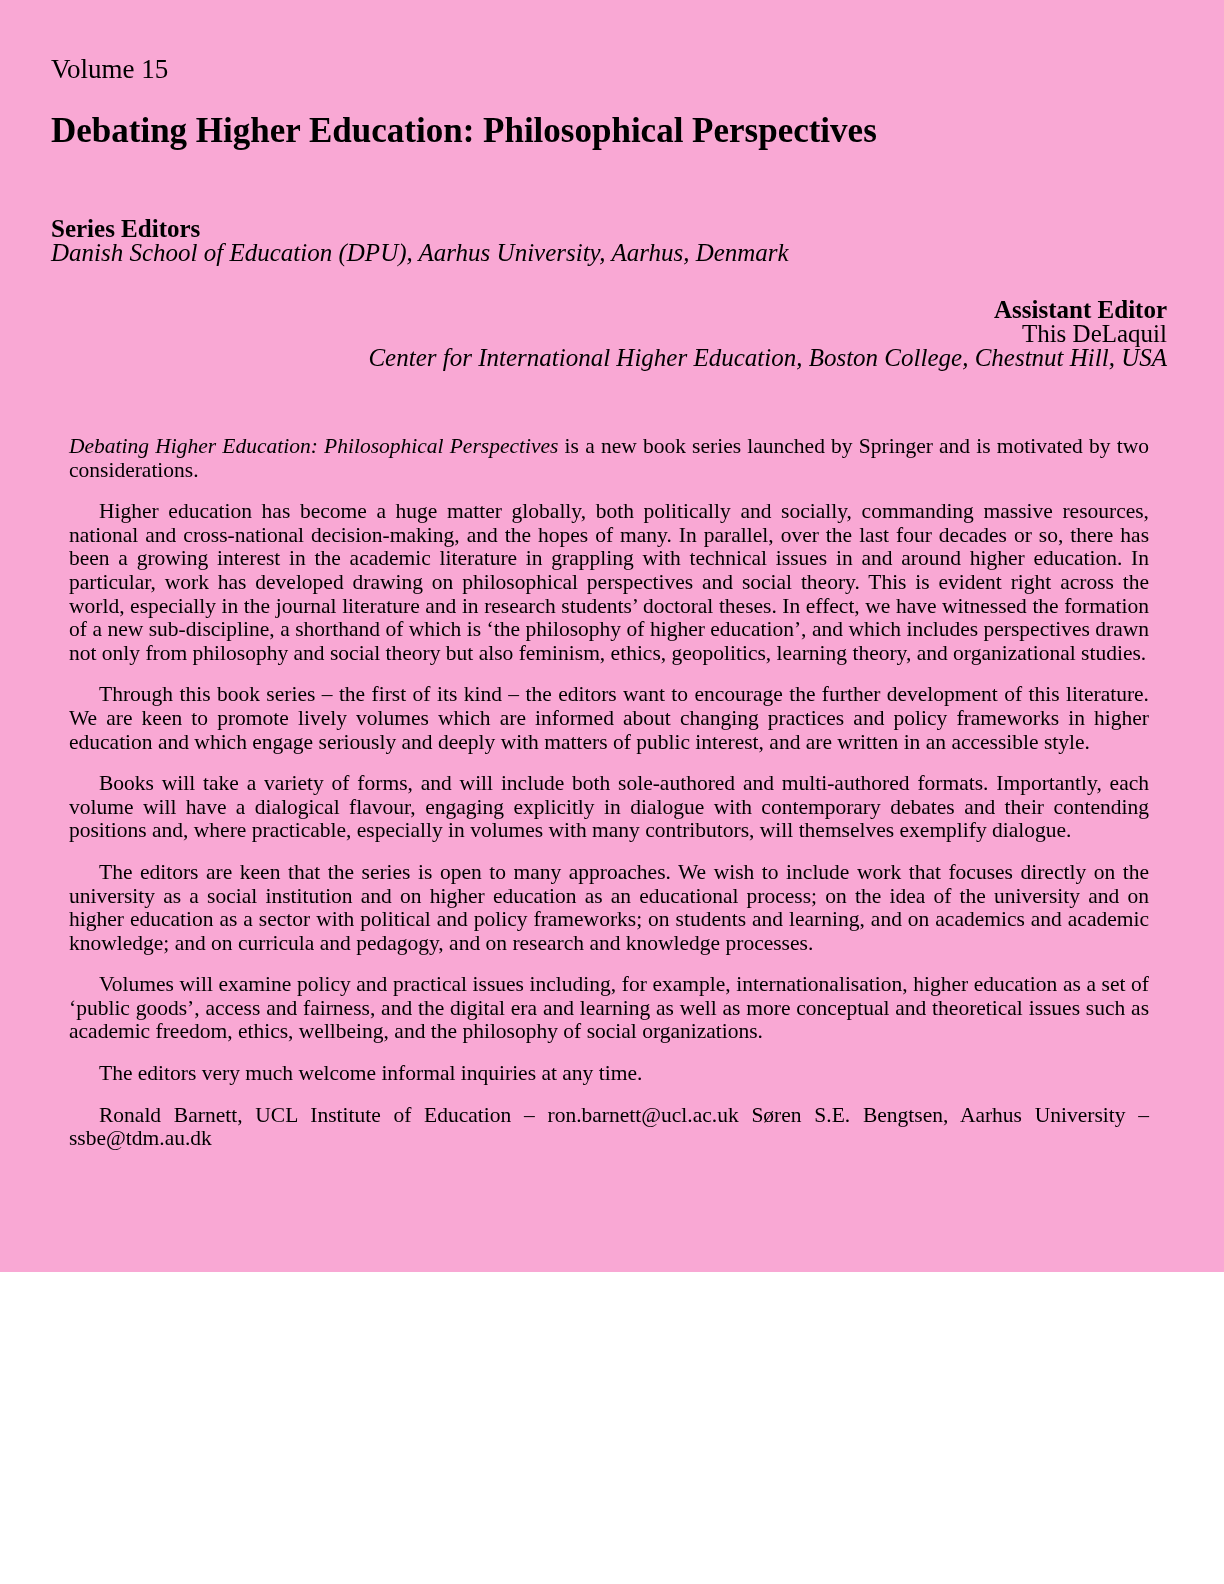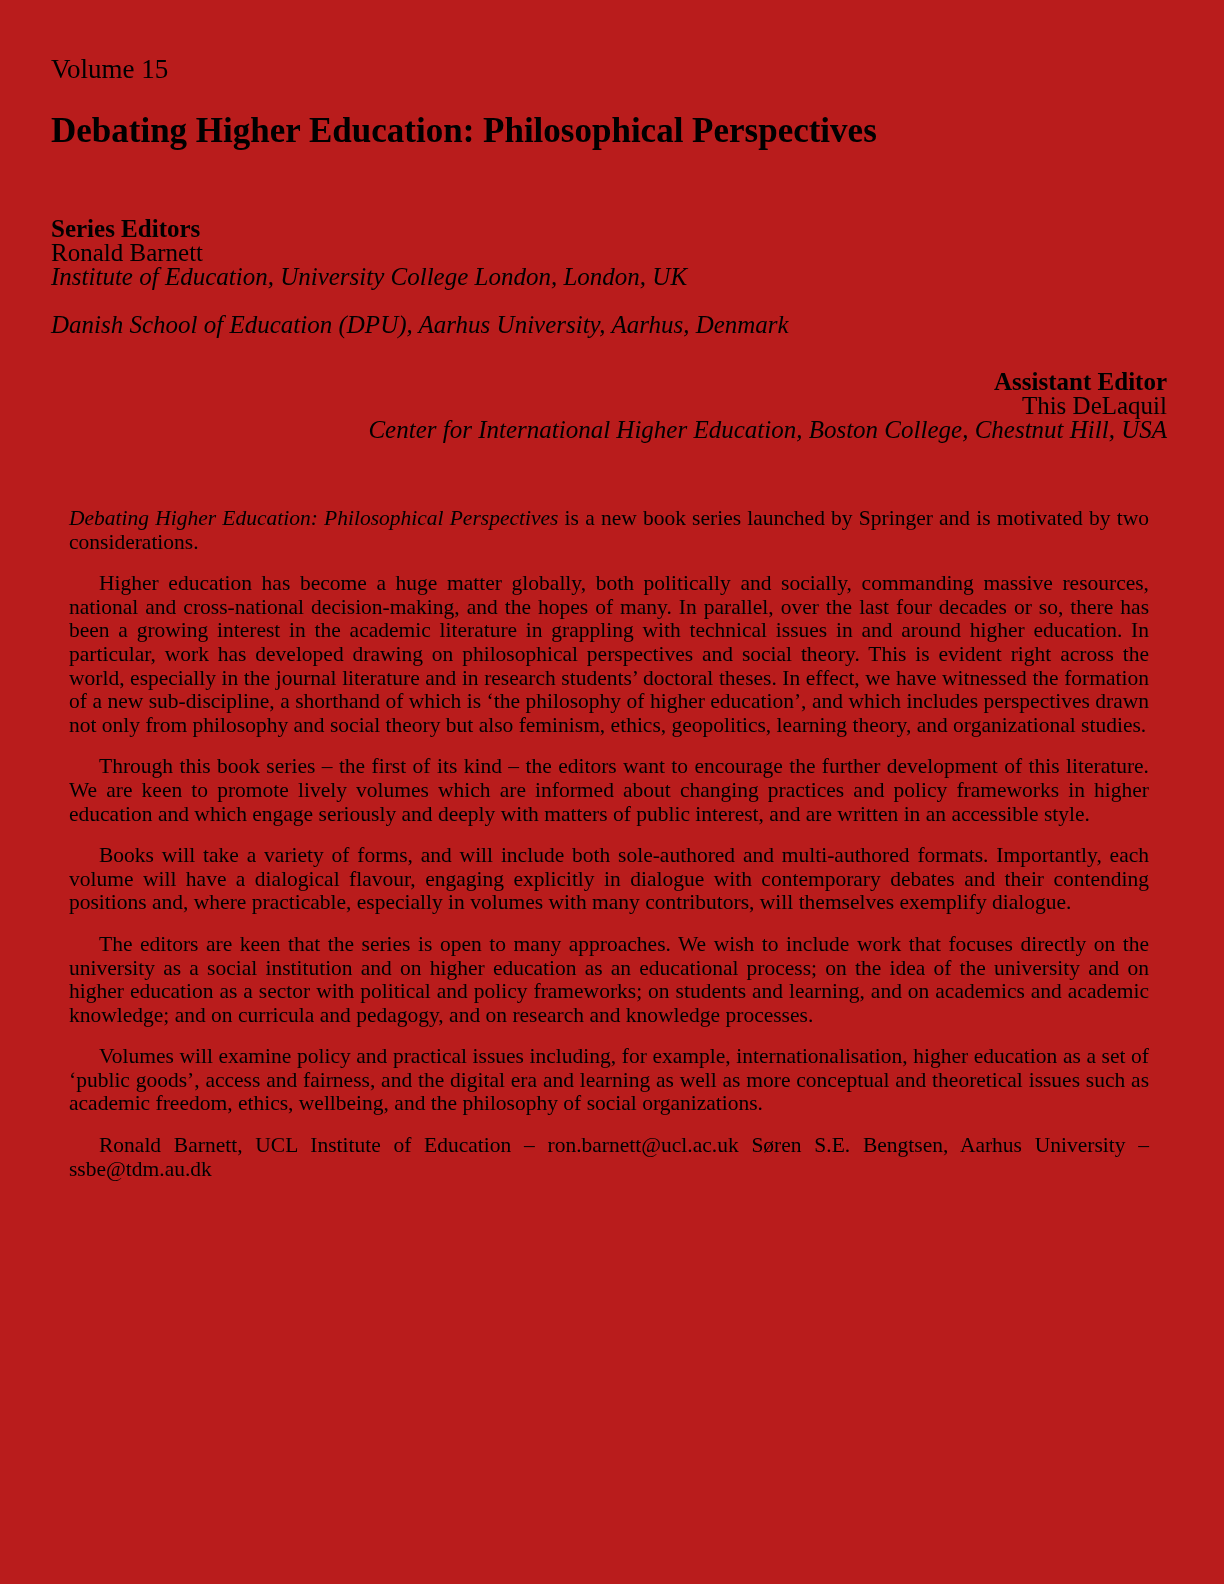--- a/index.html
+++ b/index.html
@@ -10,10 +10,10 @@
   .page {
     position: relative;
     width: 1224px;
-    height: 1584px;
+    height: 1272px;
     box-sizing: border-box;
     padding: 54px 57px 0 51px;
-    background: #b91c1c;
+    background: #f9a8d4;
     color: #000000;
     font-family: "Liberation Serif", "DejaVu Serif", serif;
     overflow: hidden;

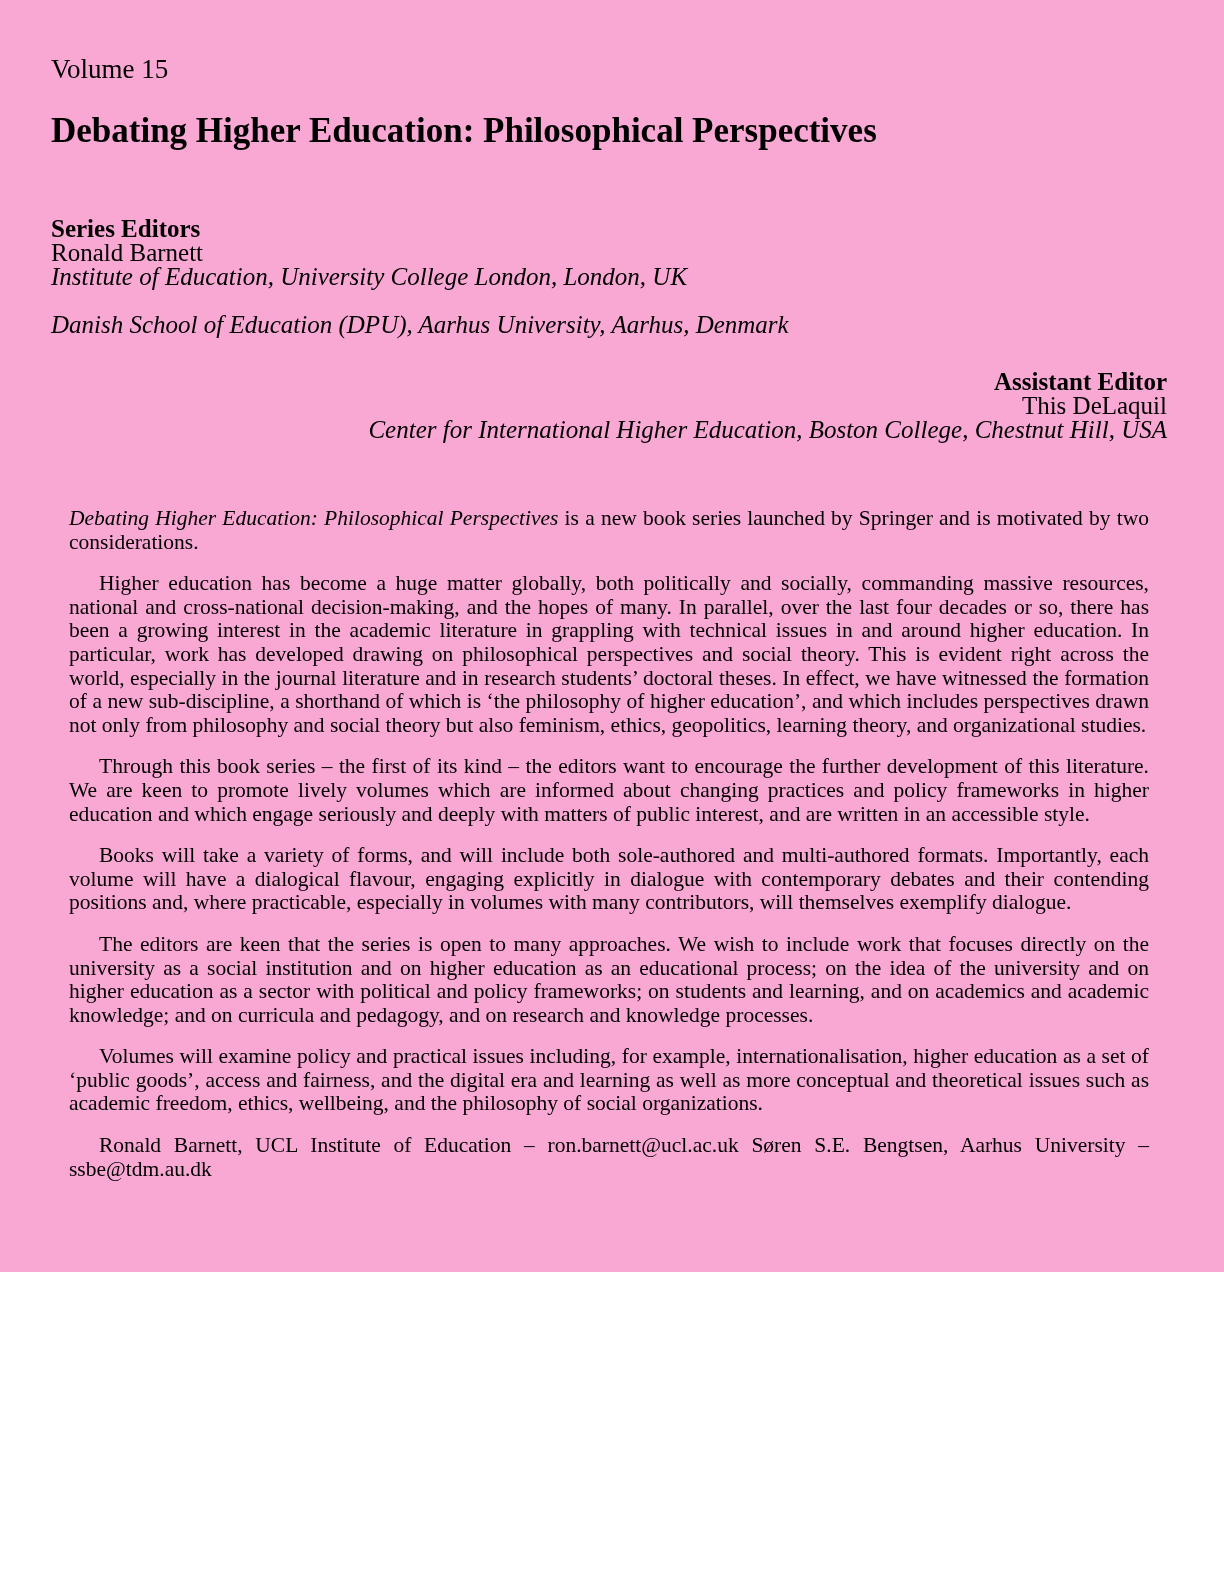--- a/index.html
+++ b/index.html
@@ -68,10 +68,6 @@
   <div class="editors-block series-block">
     <div class="editors-heading">Series Editors</div>
 
-    <div class="editor-entry">
-      <div class="editor-name">Ronald Barnett</div>
-      <div class="editor-affiliation">Institute of Education, University College London, London, UK</div>
-    </div>
 
     <div class="editor-entry">
       <div class="editor-affiliation">Danish School of Education (DPU), Aarhus University, Aarhus, Denmark</div>

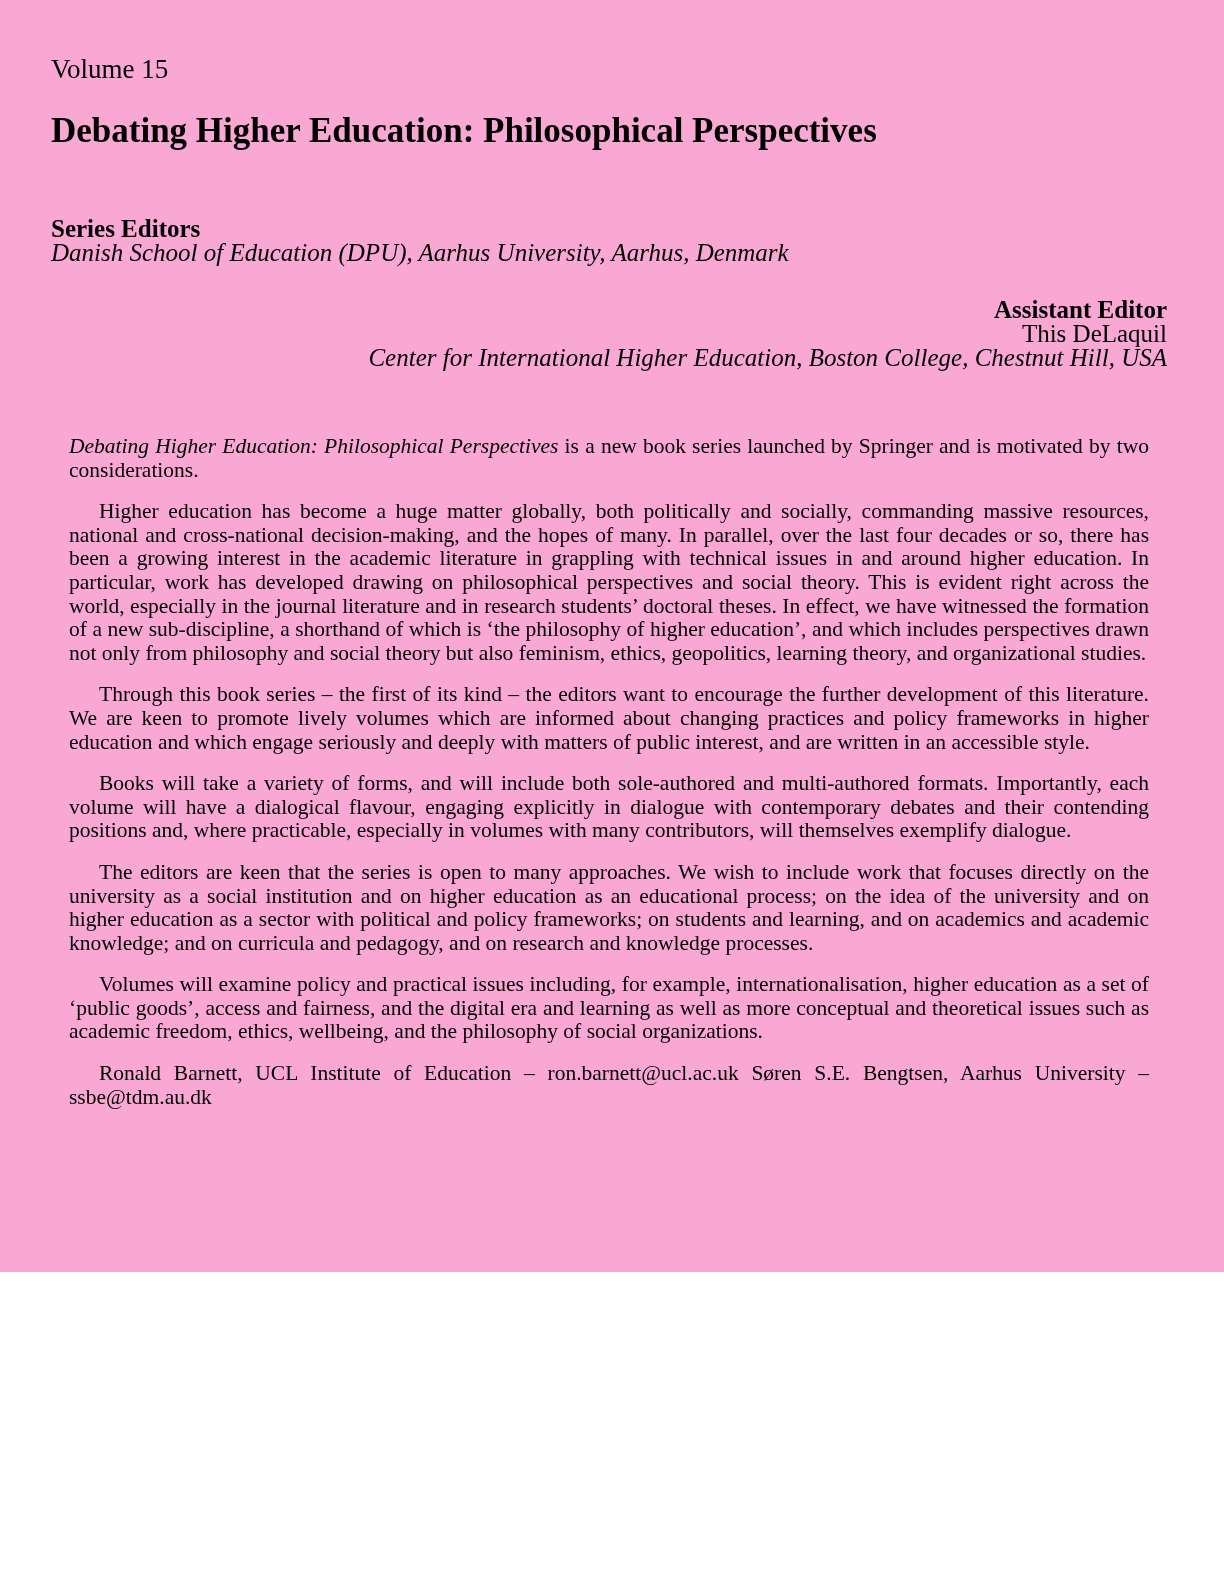--- a/index.html
+++ b/index.html
@@ -96,6 +96,7 @@
 
     <p>Volumes will examine policy and practical issues including, for example, internationalisation, higher education as a set of ‘public goods’, access and fairness, and the digital era and learning as well as more conceptual and theoretical issues such as academic freedom, ethics, wellbeing, and the philosophy of social organizations.</p>
 
+    <p>The editors very much welcome informal inquiries at any time.</p>
 
     <p>Ronald Barnett, UCL Institute of Education – ron.barnett@ucl.ac.uk Søren S.E. Bengtsen, Aarhus University – ssbe@tdm.au.dk</p>
   </div>

